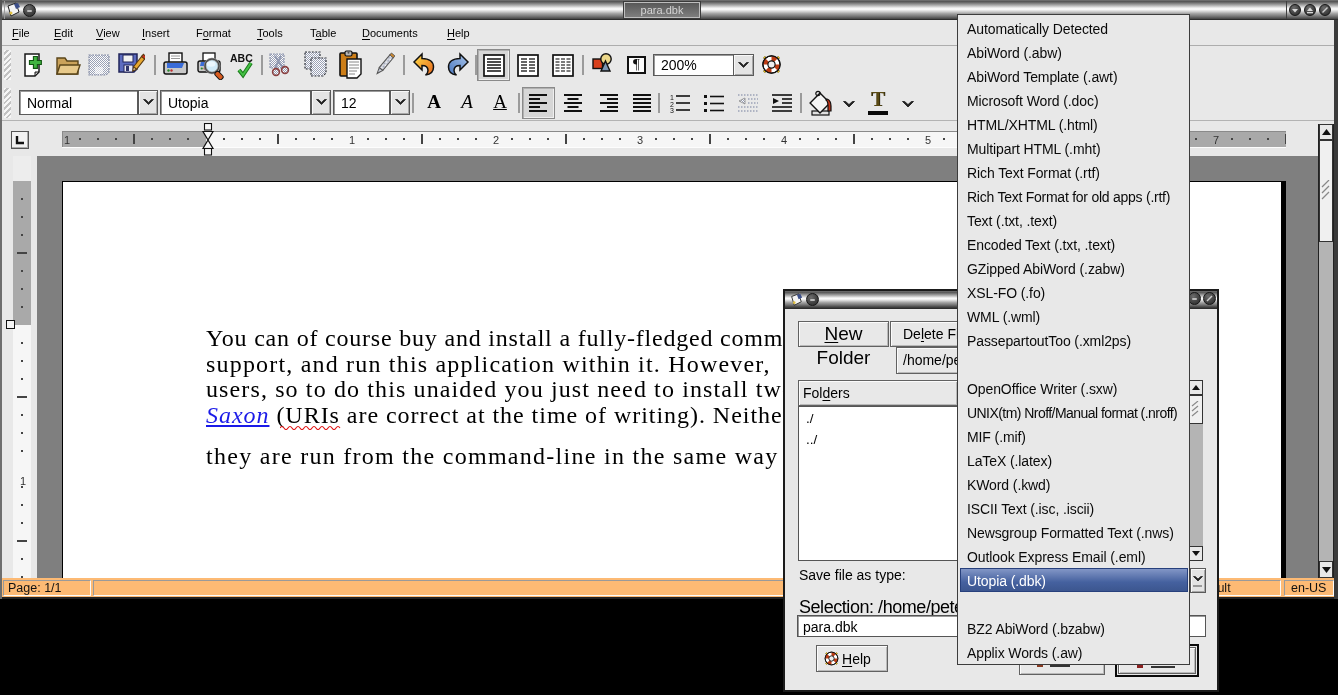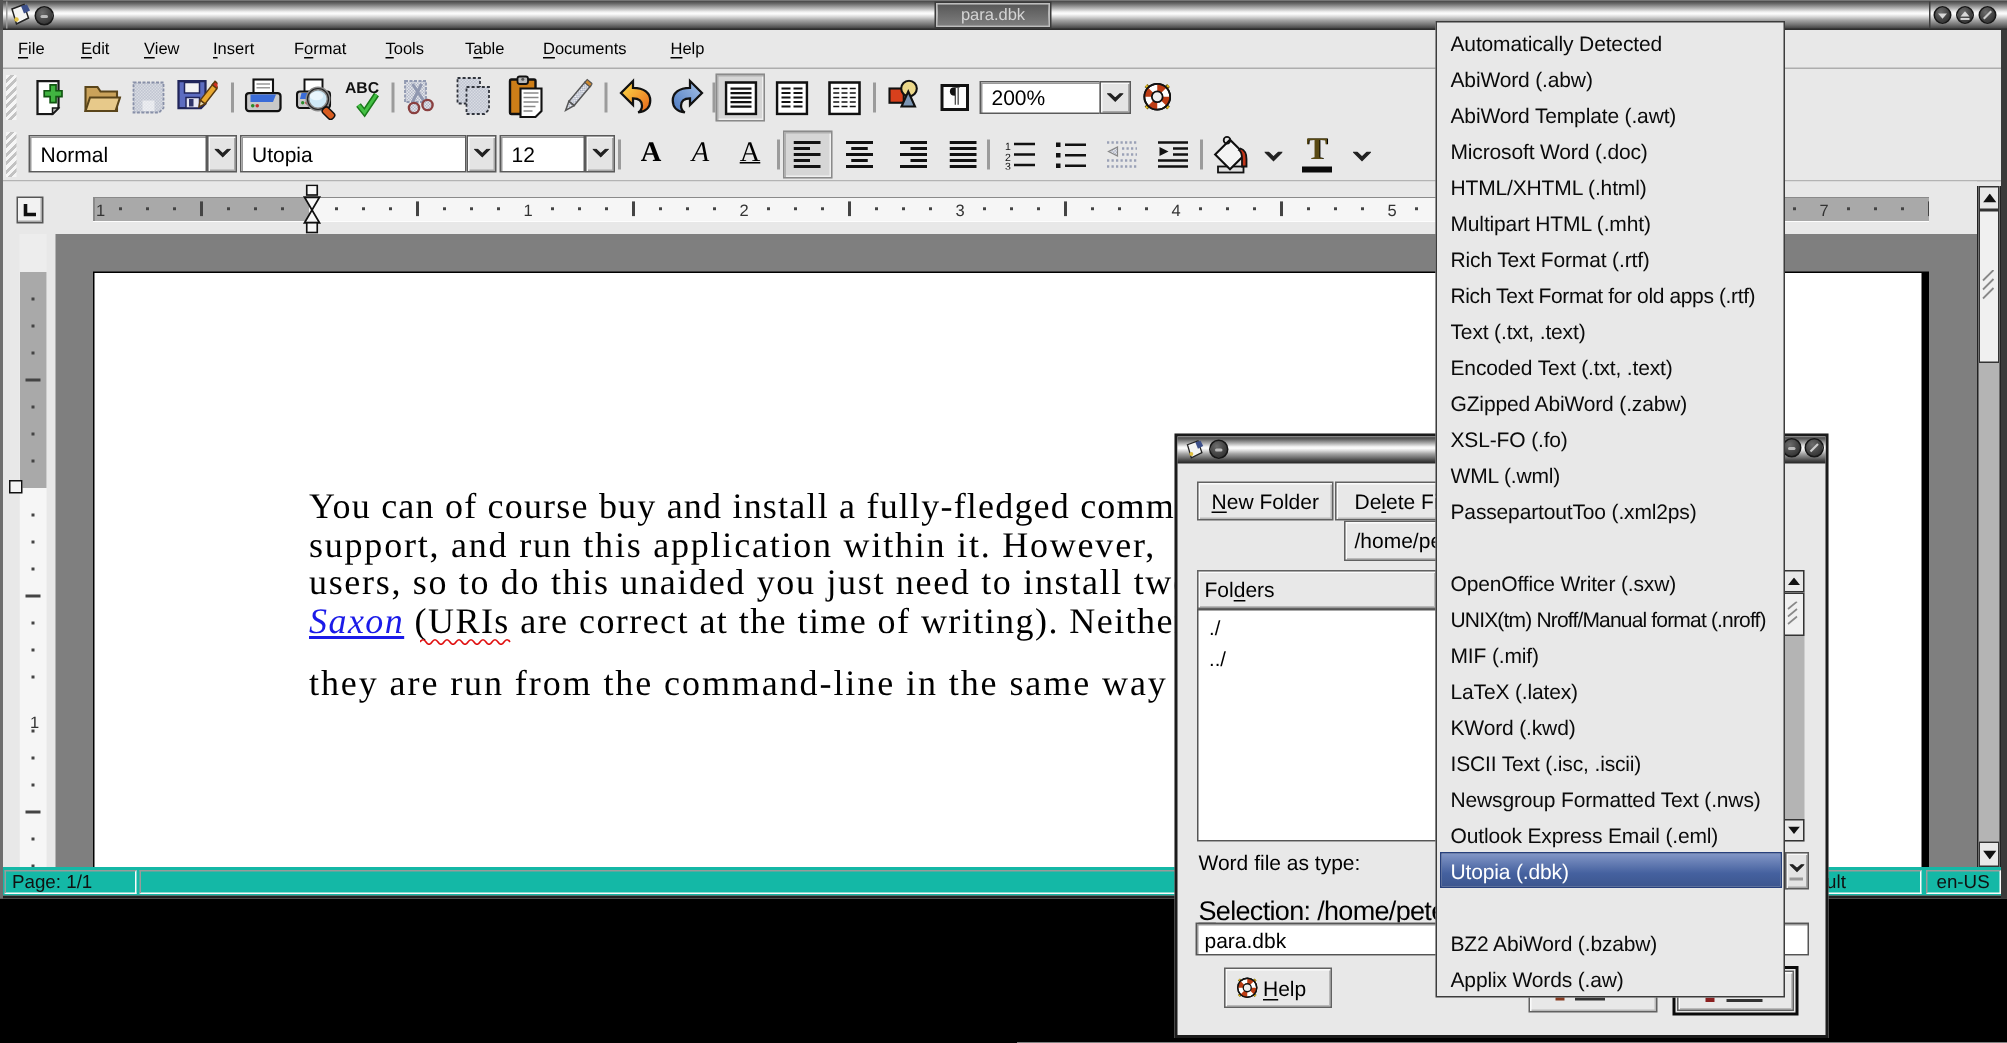--- a/index.html
+++ b/index.html
@@ -541,7 +541,7 @@
       <line x1="4" y1="9" x2="9" y2="4" stroke="#ccc" stroke-width="1.4"></line>
     </svg>
 
-  <div class="abs btn" style="left:13px;top:30px;width:91px;height:26px;text-align:center;font-size:14px;line-height:24px;color:#000"><u>N</u>ew Folder</div>
+  <div class="abs btn" style="left:13px;top:30px;width:91px;height:26px;text-align:center;font-size:19px;line-height:24px;color:#000"><u>N</u>ew Folder</div>
   <div class="abs btn" style="left:105px;top:30px;width:100px;height:26px;text-align:left;padding-left:12px;font-size:14px;line-height:24px;color:#000">De<u>l</u>ete File</div>
   <div class="abs btn" style="left:206px;top:30px;width:100px;height:26px;text-align:center;font-size:14px;line-height:24px;color:#000">Rename File</div>
 

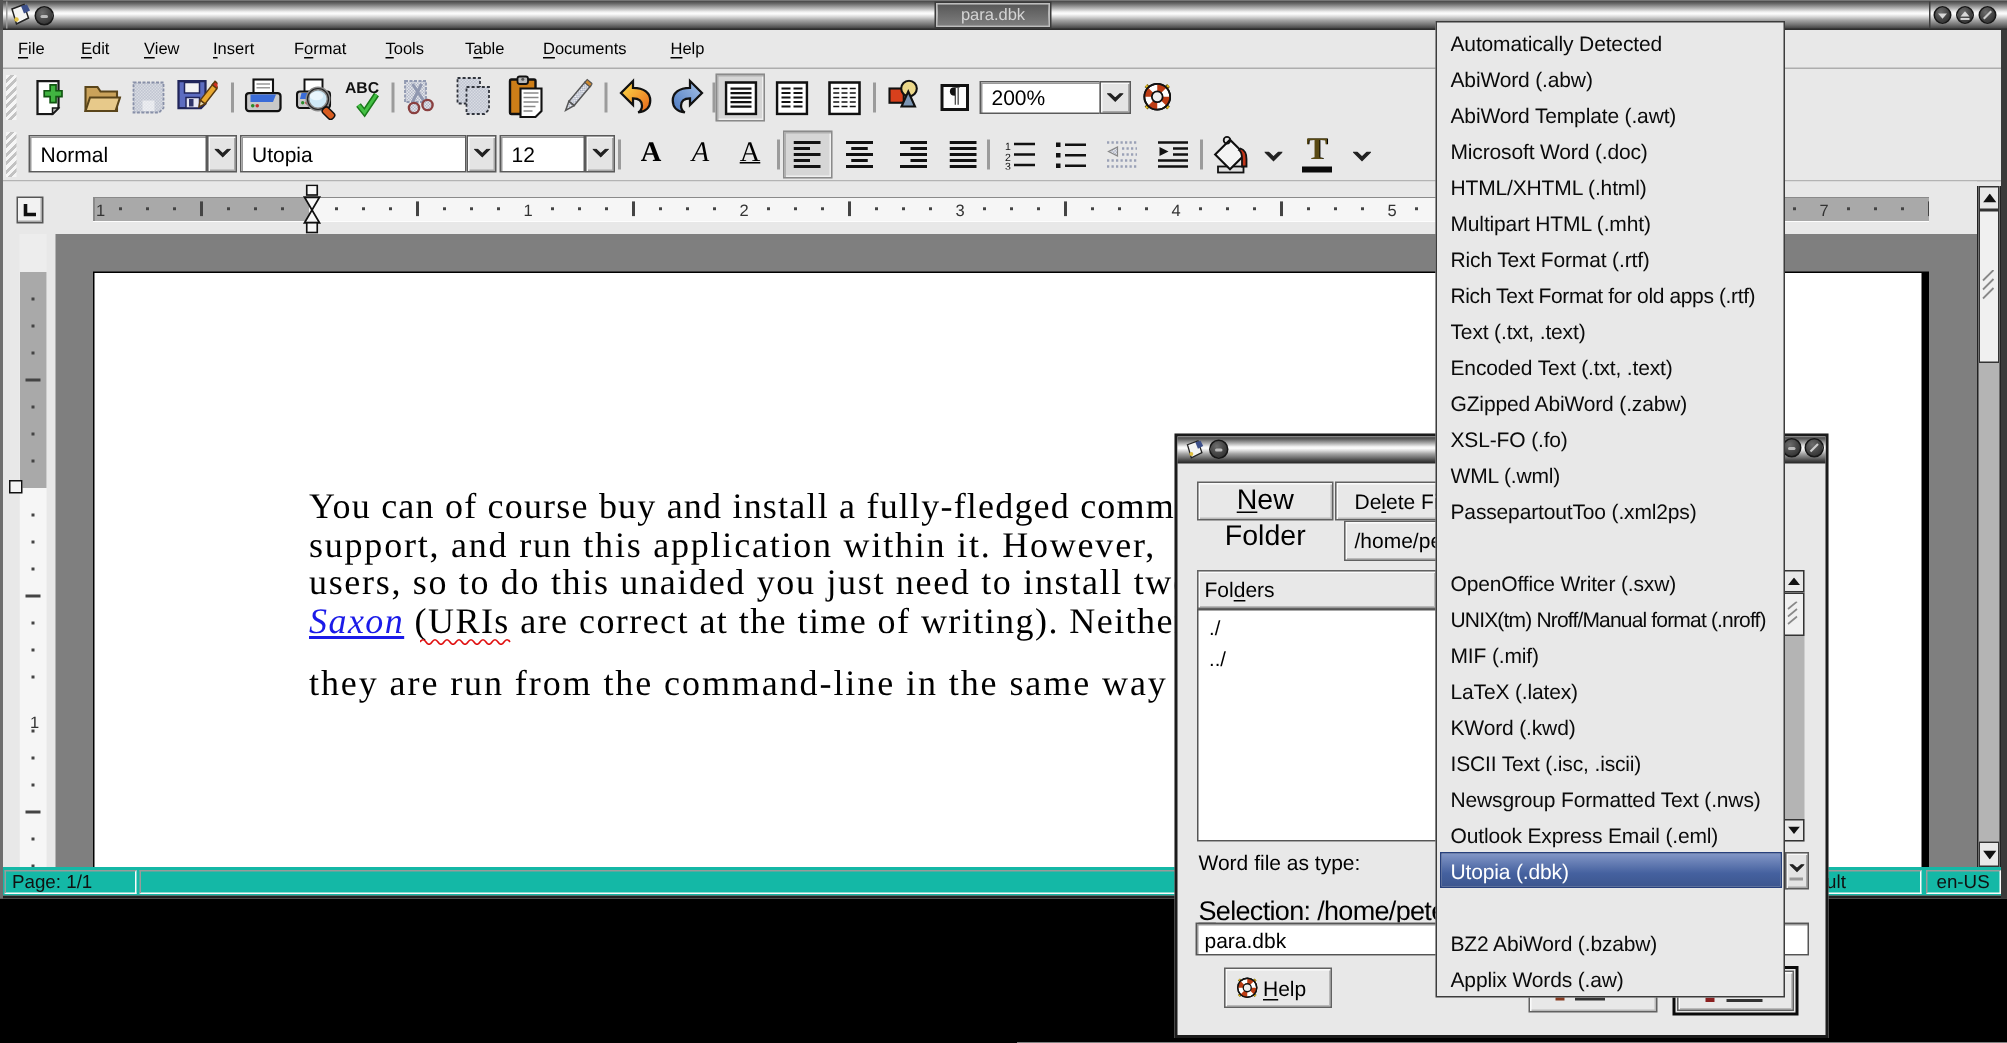--- a/index.html
+++ b/index.html
@@ -575,7 +575,7 @@
       <polygon points="4,5 8,0 0,0" fill="#111"></polygon>
     </svg>
 
-  <div class="abs" style="left:14px;top:276px;font-size:14px;color:#000">Word file as type:</div>
+  <div class="abs" style="left:14px;top:276px;font-size:14px;color:#000">Save file as type:</div>
 
   <div class="abs btn" style="left:174px;top:277px;width:233px;height:25px"></div>
   <div class="abs combobtn" style="left:405px;top:277px;width:16px;height:25px"></div>

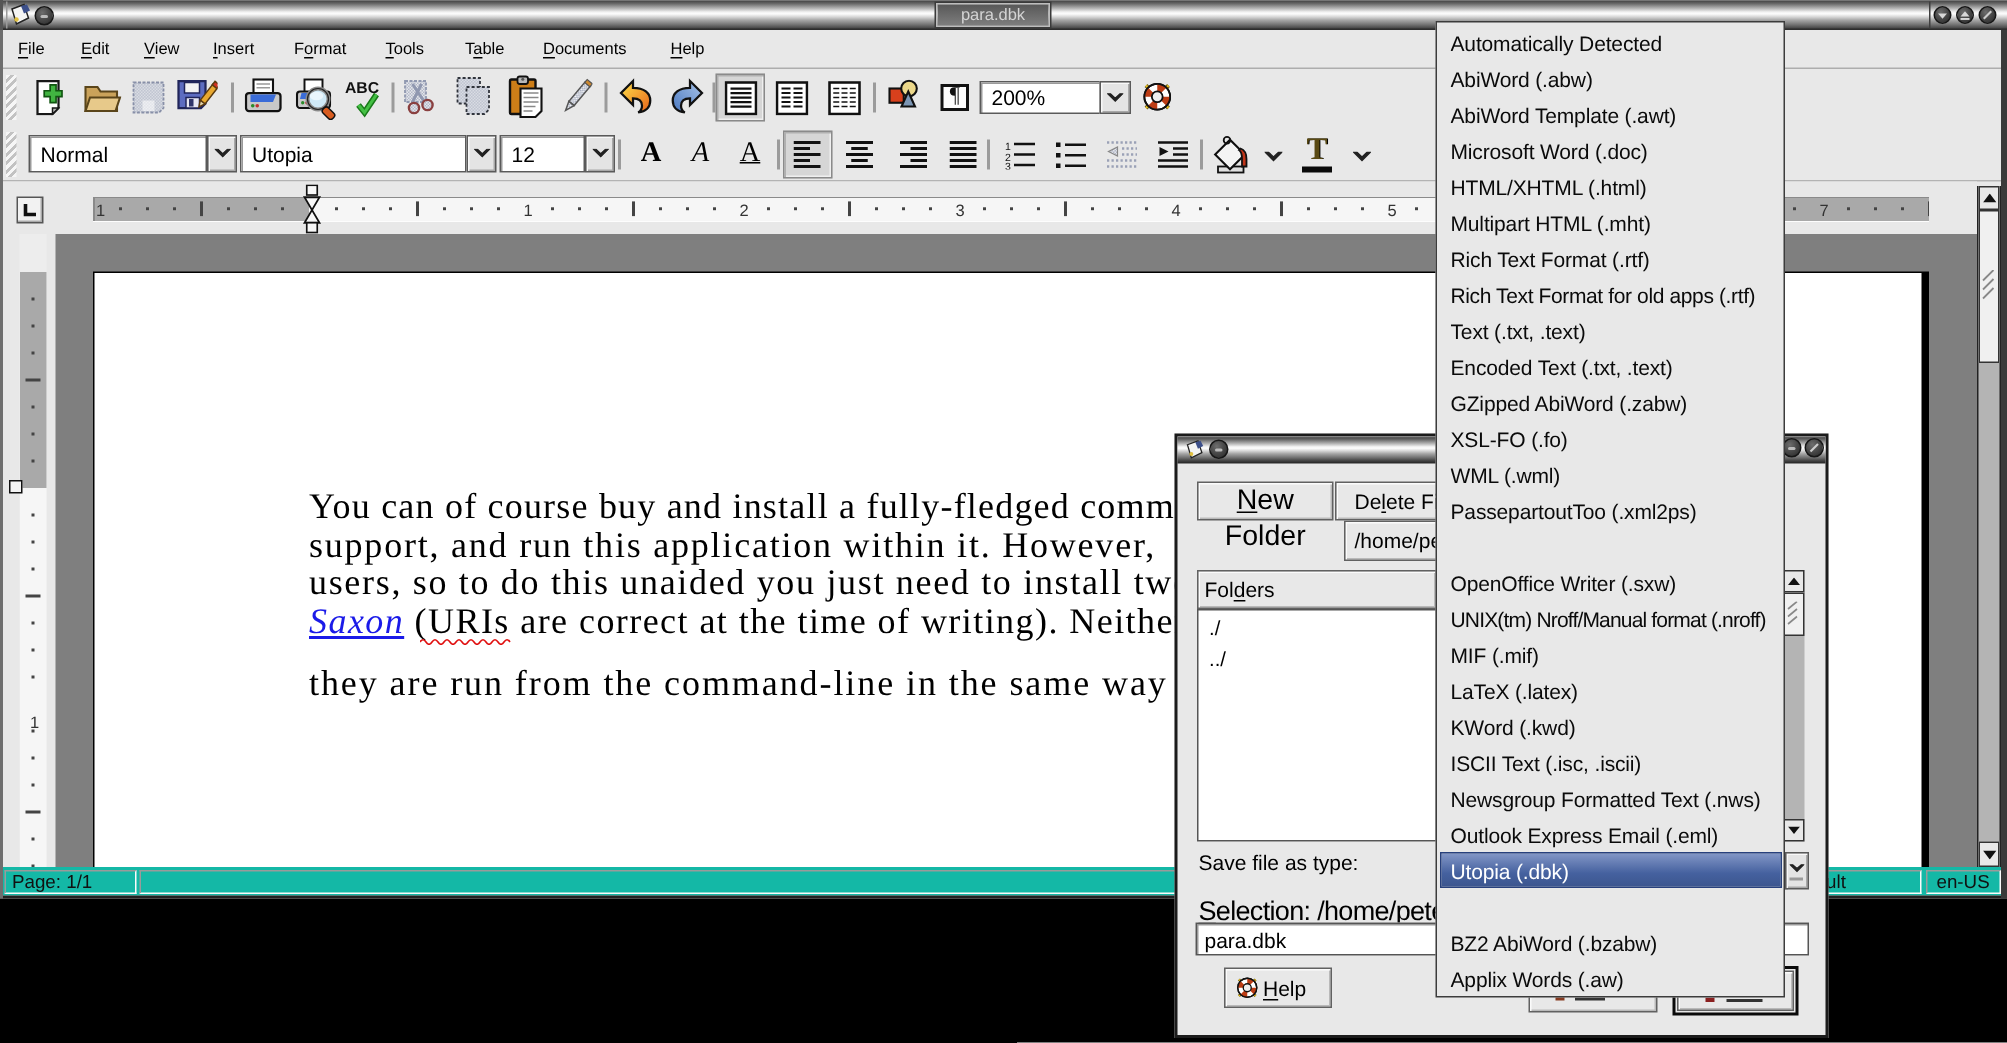--- a/index.html
+++ b/index.html
@@ -508,7 +508,7 @@
       </svg>
   </div>
 
-  <div class="abs" id="sbar" style="left:2px;top:578px;width:1334px;height:19px;background:#14b8a6">
+  <div class="abs" id="sbar" style="left:2px;top:578px;width:1334px;height:19px;background:#fdba74">
     <div class="abs" style="left:1px;top:2px;width:88px;height:16px;border:1px solid #9a9a9a;border-bottom-color:#fbfbfb;border-right-color:#fbfbfb"></div>
     <div class="abs" style="left:6px;top:3px;font-size:12.5px;color:#111">Page: 1/1</div>
     <div class="abs" style="left:91px;top:2px;width:1124px;height:16px;border:1px solid #9a9a9a;border-bottom-color:#fbfbfb;border-right-color:#fbfbfb"></div>

